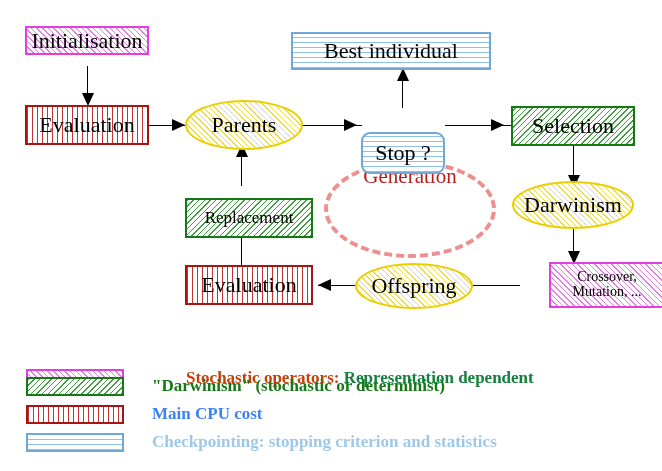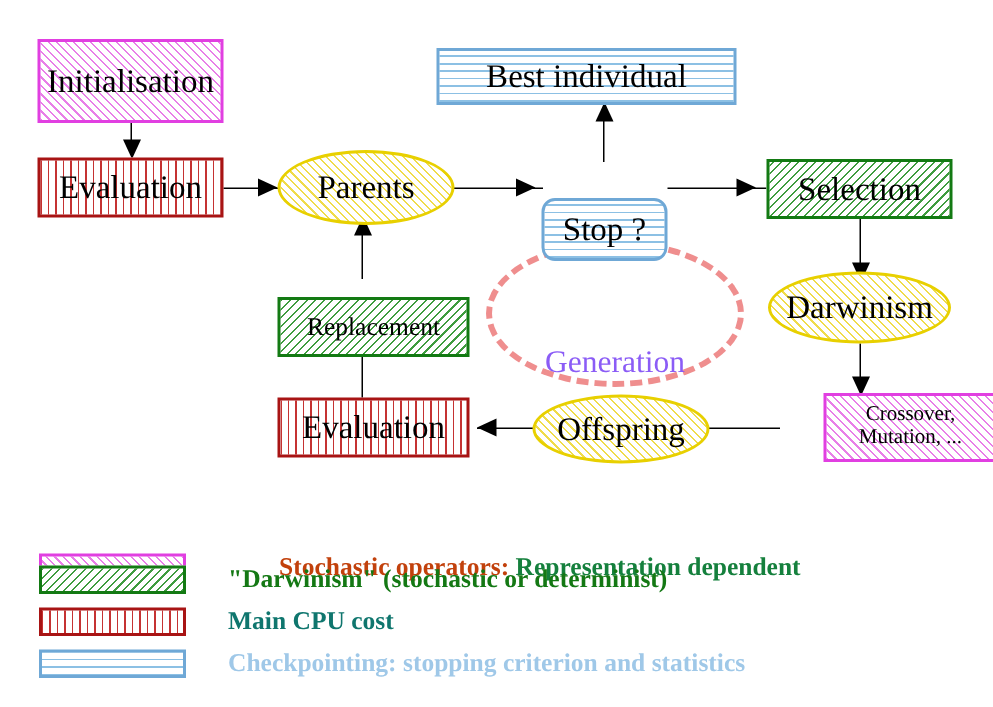--- a/index.html
+++ b/index.html
@@ -181,7 +181,7 @@
   <div class="edge v" style="left:241px; top:146px; height:40px;"></div>
   <div class="arrow up" style="left:236px; top:144px;"></div>
 
-  <div class="node hatch-magenta" style="left:25px; top:26px; width:124px; height:56px; font-size:22px;">
+  <div class="node hatch-magenta" style="left:25px; top:26px; width:124px; height:29px; font-size:22px;">
     <span class="label">Initialisation</span>
   </div>
 

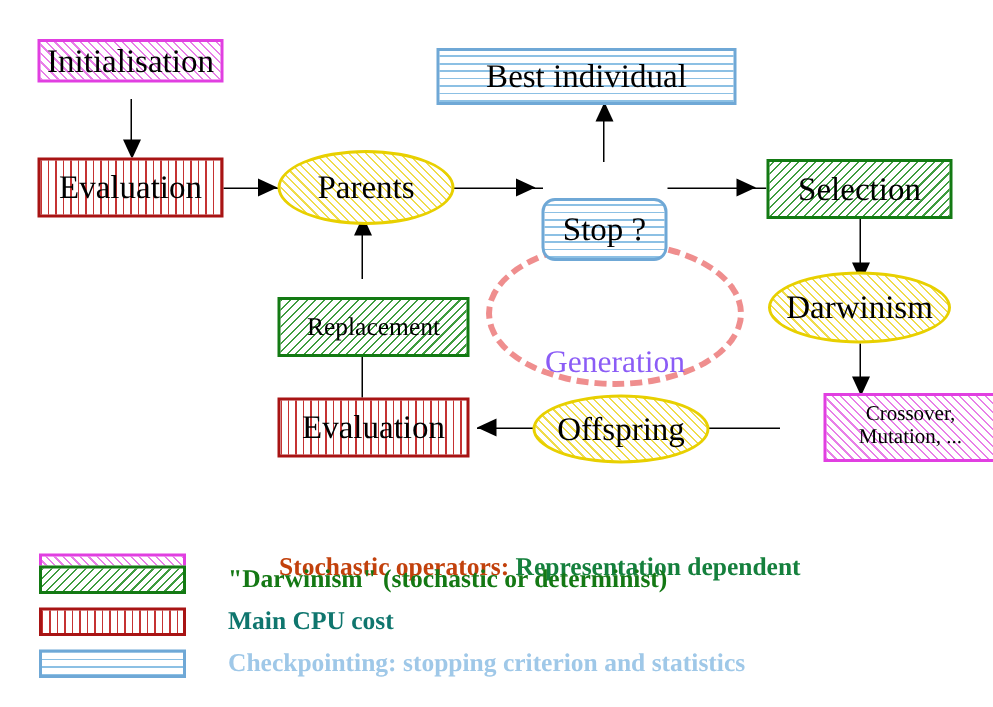--- a/index.html
+++ b/index.html
@@ -78,9 +78,9 @@
     border-radius: 50%;
     background: transparent;
     display: flex;
-    align-items: flex-end;
+    align-items: flex-start;
     justify-content: center;
-    color: #8b5cf6;
+    color: #b91c1c;
     z-index: 1;
   }
 

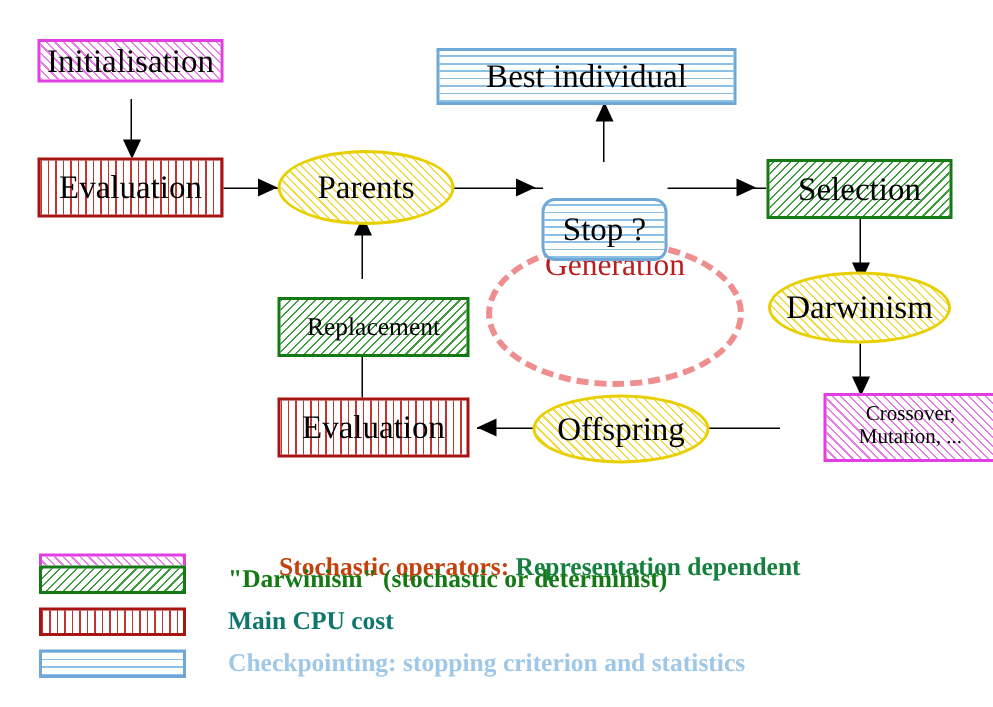--- a/index.html
+++ b/index.html
@@ -136,7 +136,7 @@
   .lg-magenta { color: #c2410c; }
   .lg-gold    { color: #15803d; }
   .lg-green   { color: #147814; }
-  .lg-red     { color: #0f766e; }
+  .lg-red     { color: #3b82f6; }
   .lg-blue    { color: #9fc8e8; }
 </style>
 </head>

